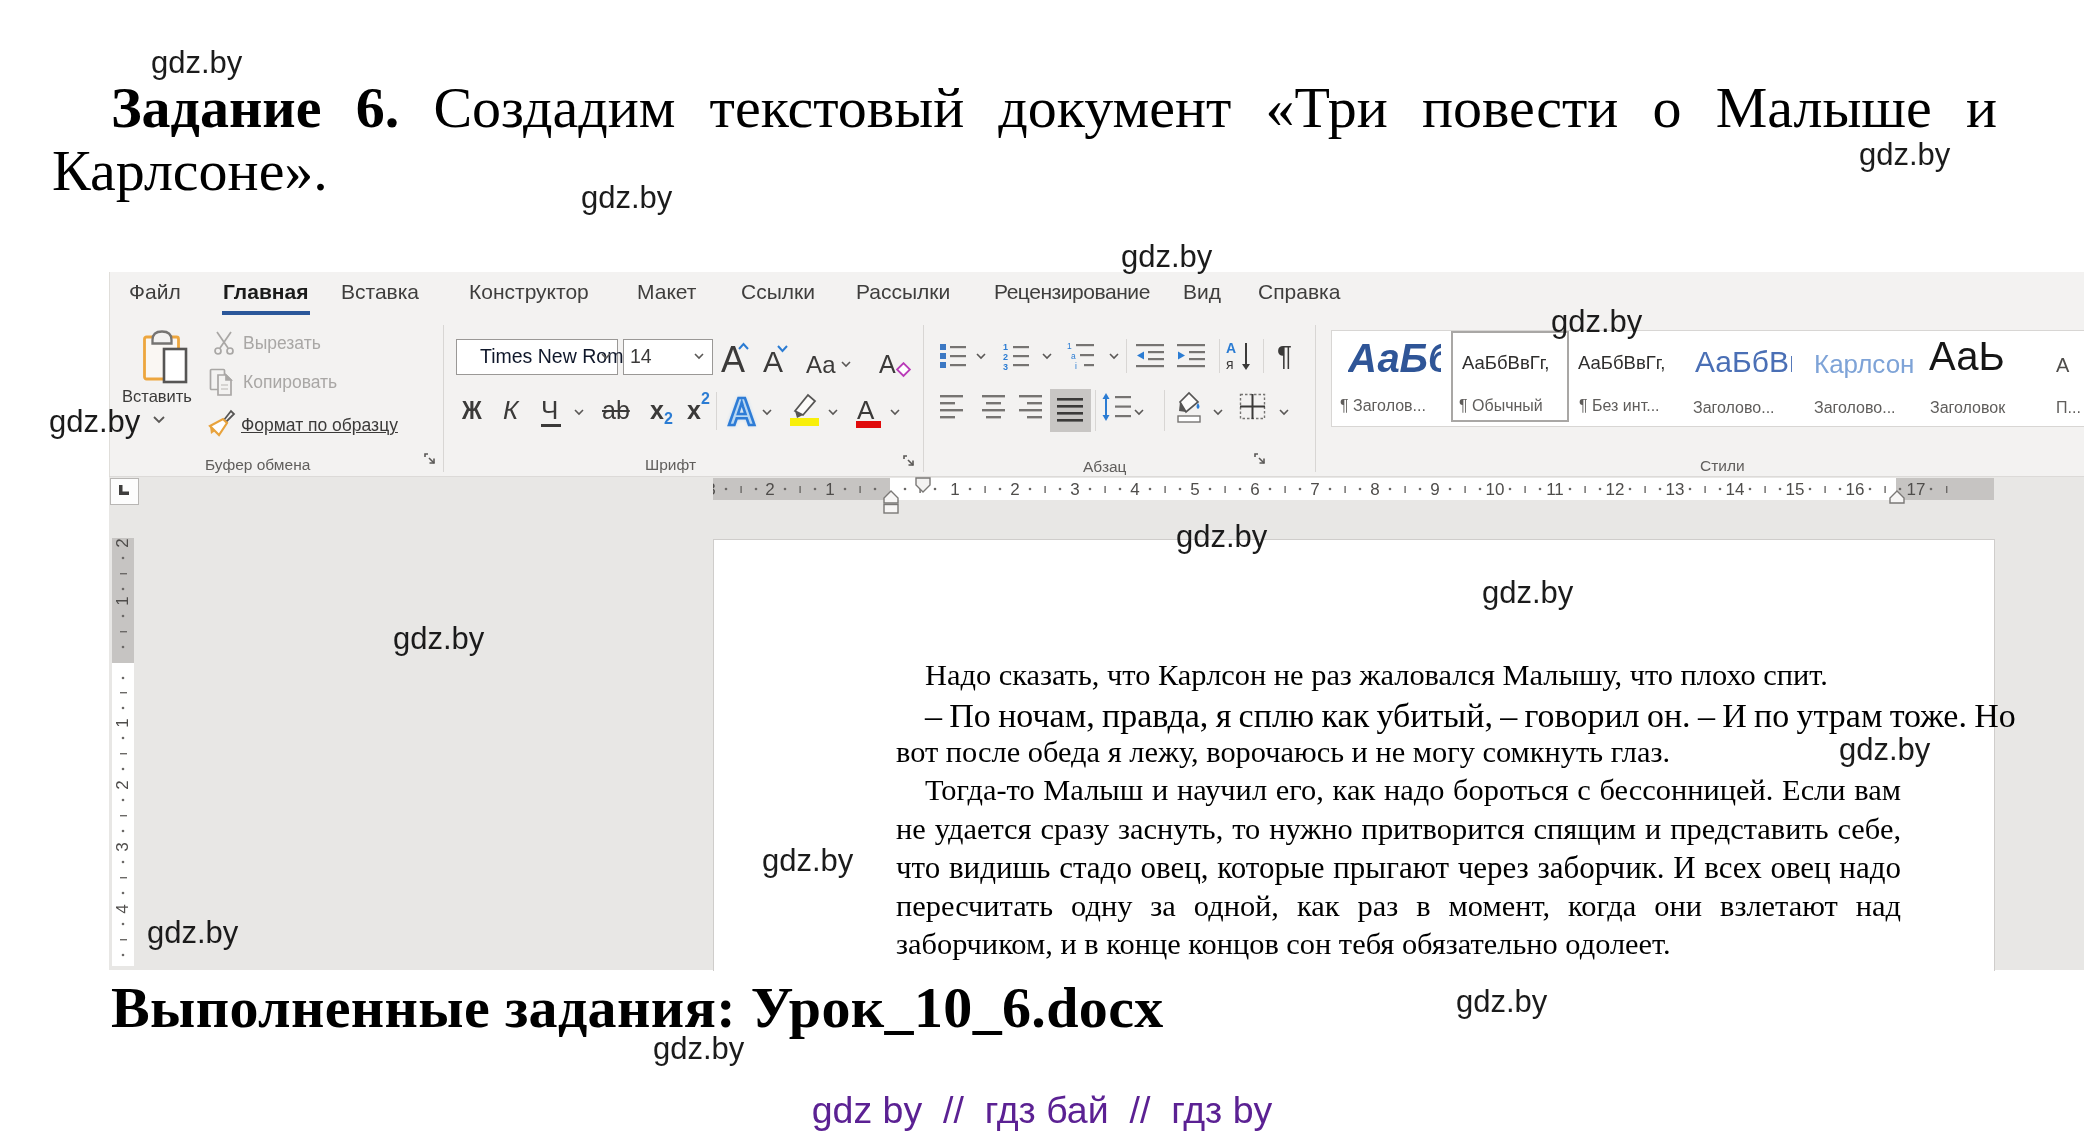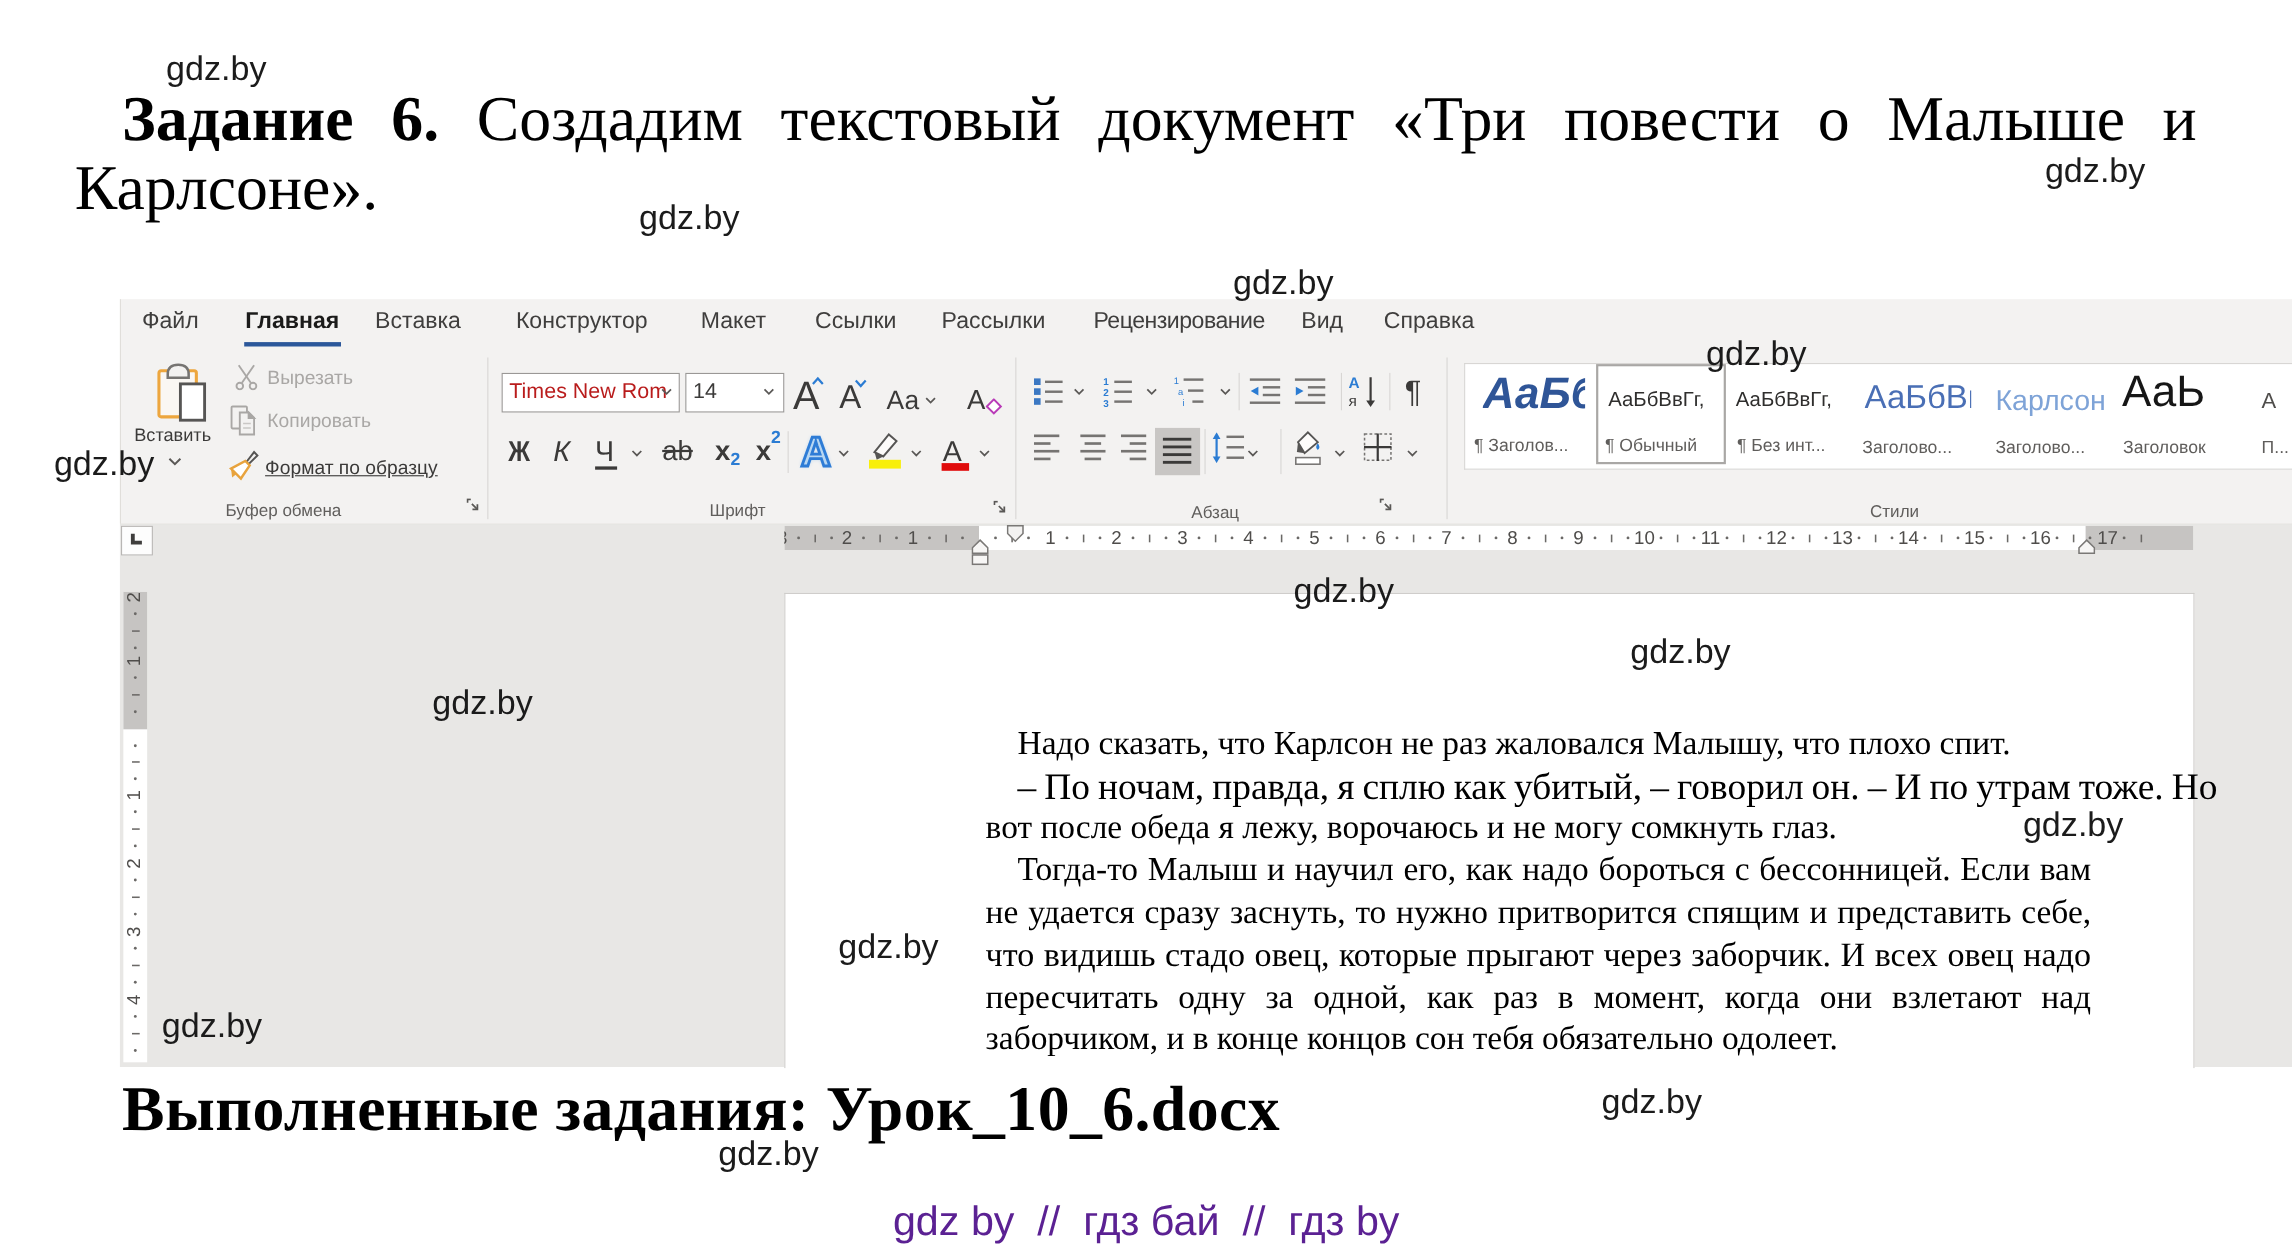--- a/index.html
+++ b/index.html
@@ -22,7 +22,7 @@
 
 
   <div class="abs serif" id="head1" style="left:52px;width:1945px;top:79px;font-size:58px;color:#000;text-align:justify;text-align-last:justify;text-indent:59px;"><b>Задание 6.</b> Создадим текстовый документ «Три повести о Малыше и</div>
-  <div class="abs serif" id="head2" style="left:52px;top:142px;font-size:58px;color:#000;margin-left:16px;">Карлсоне».</div>
+  <div class="abs serif" id="head2" style="left:52px;top:142px;font-size:58px;color:#000;">Карлсоне».</div>
 
   <div class="abs" id="ribbon" style="left:109px;top:272px;width:1975px;height:204px;background:#f3f2f1;border-left:1px solid #e0deda;"></div>
   <div class="abs" style="left:109px;top:476px;width:1975px;height:1px;background:#dcdad8;"></div>

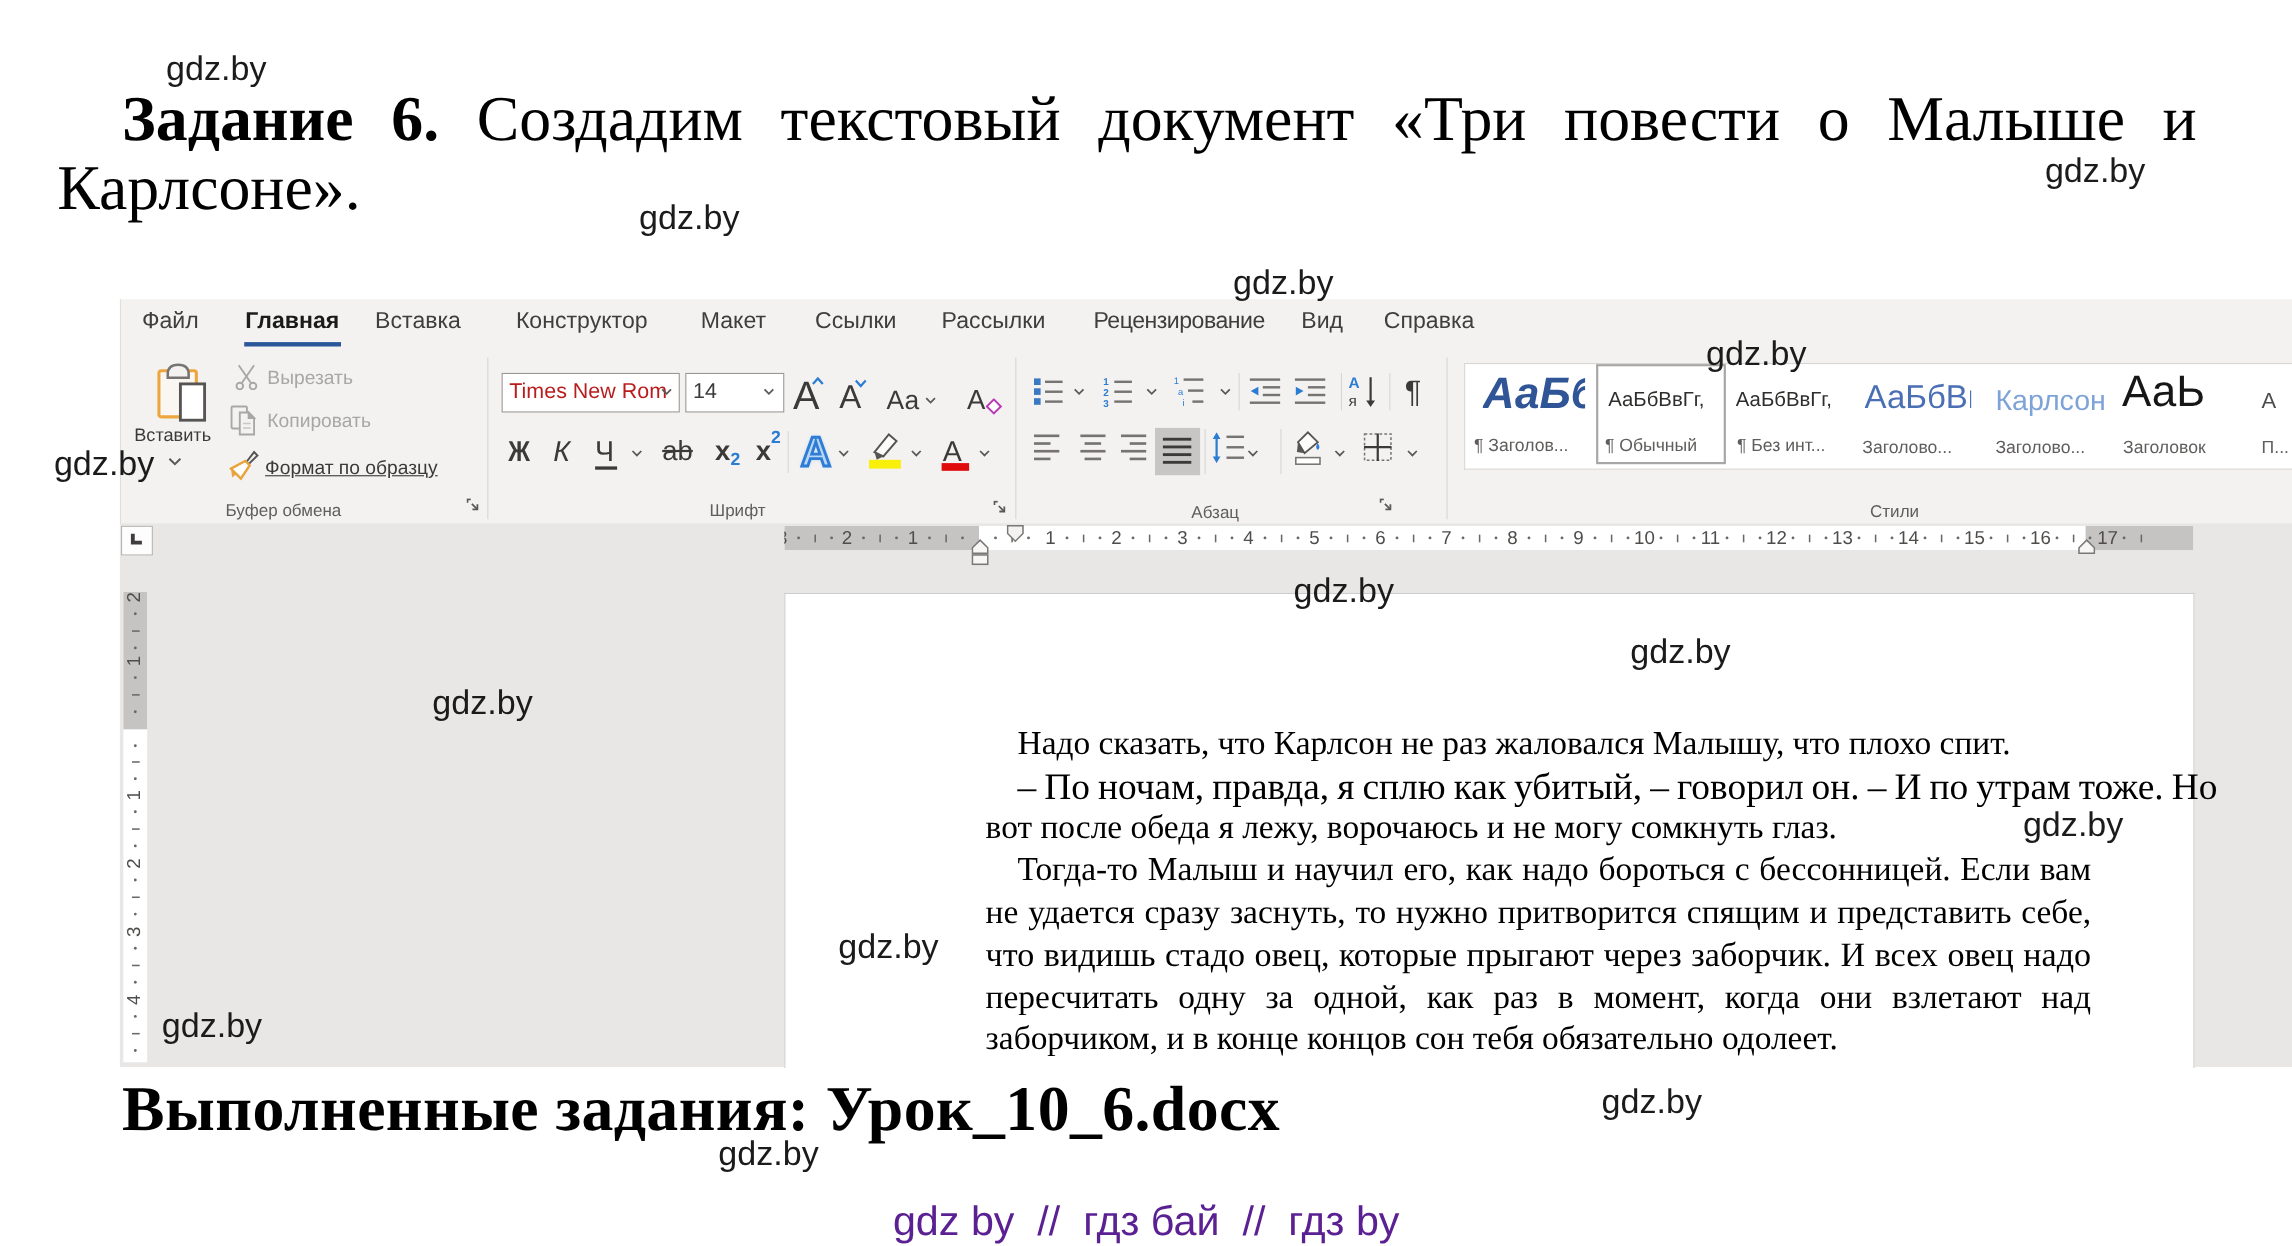--- a/index.html
+++ b/index.html
@@ -96,7 +96,7 @@
   </svg>
 
   <div class="abs" style="left:456px;top:339px;width:160px;height:34px;background:#fff;border:1px solid #9a9896;"></div>
-  <div class="abs" style="left:463px;top:347px;font-size:19.5px;color:#b91c1c;">Times New Rom</div>
+  <div class="abs" style="left:480px;top:347px;font-size:19.5px;color:#0f172a;">Times New Rom</div>
   <svg class="abs" style="left:600px;top:352px" width="12" height="9" viewBox="0 0 12 9">
       <polyline points="2,2 6,6 10,2" fill="none" stroke="#5a5856" stroke-width="1.6"></polyline>
     </svg>

